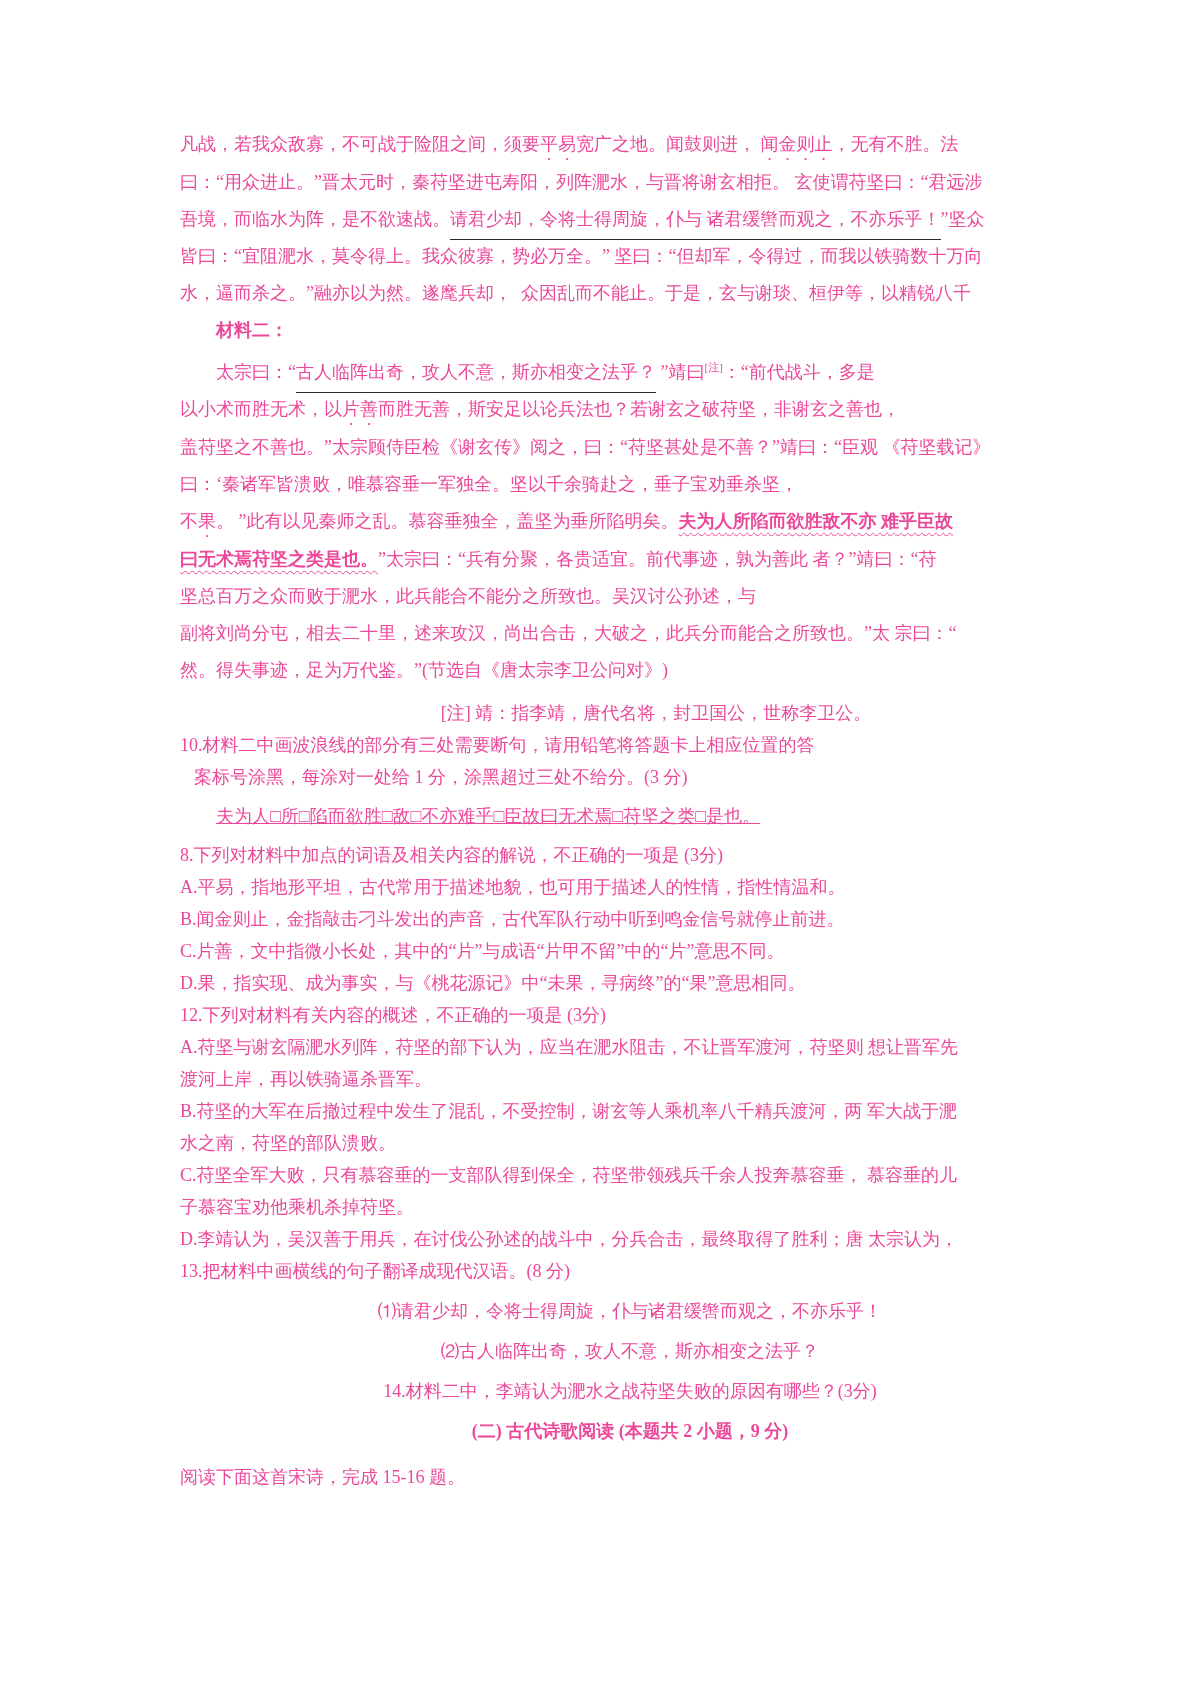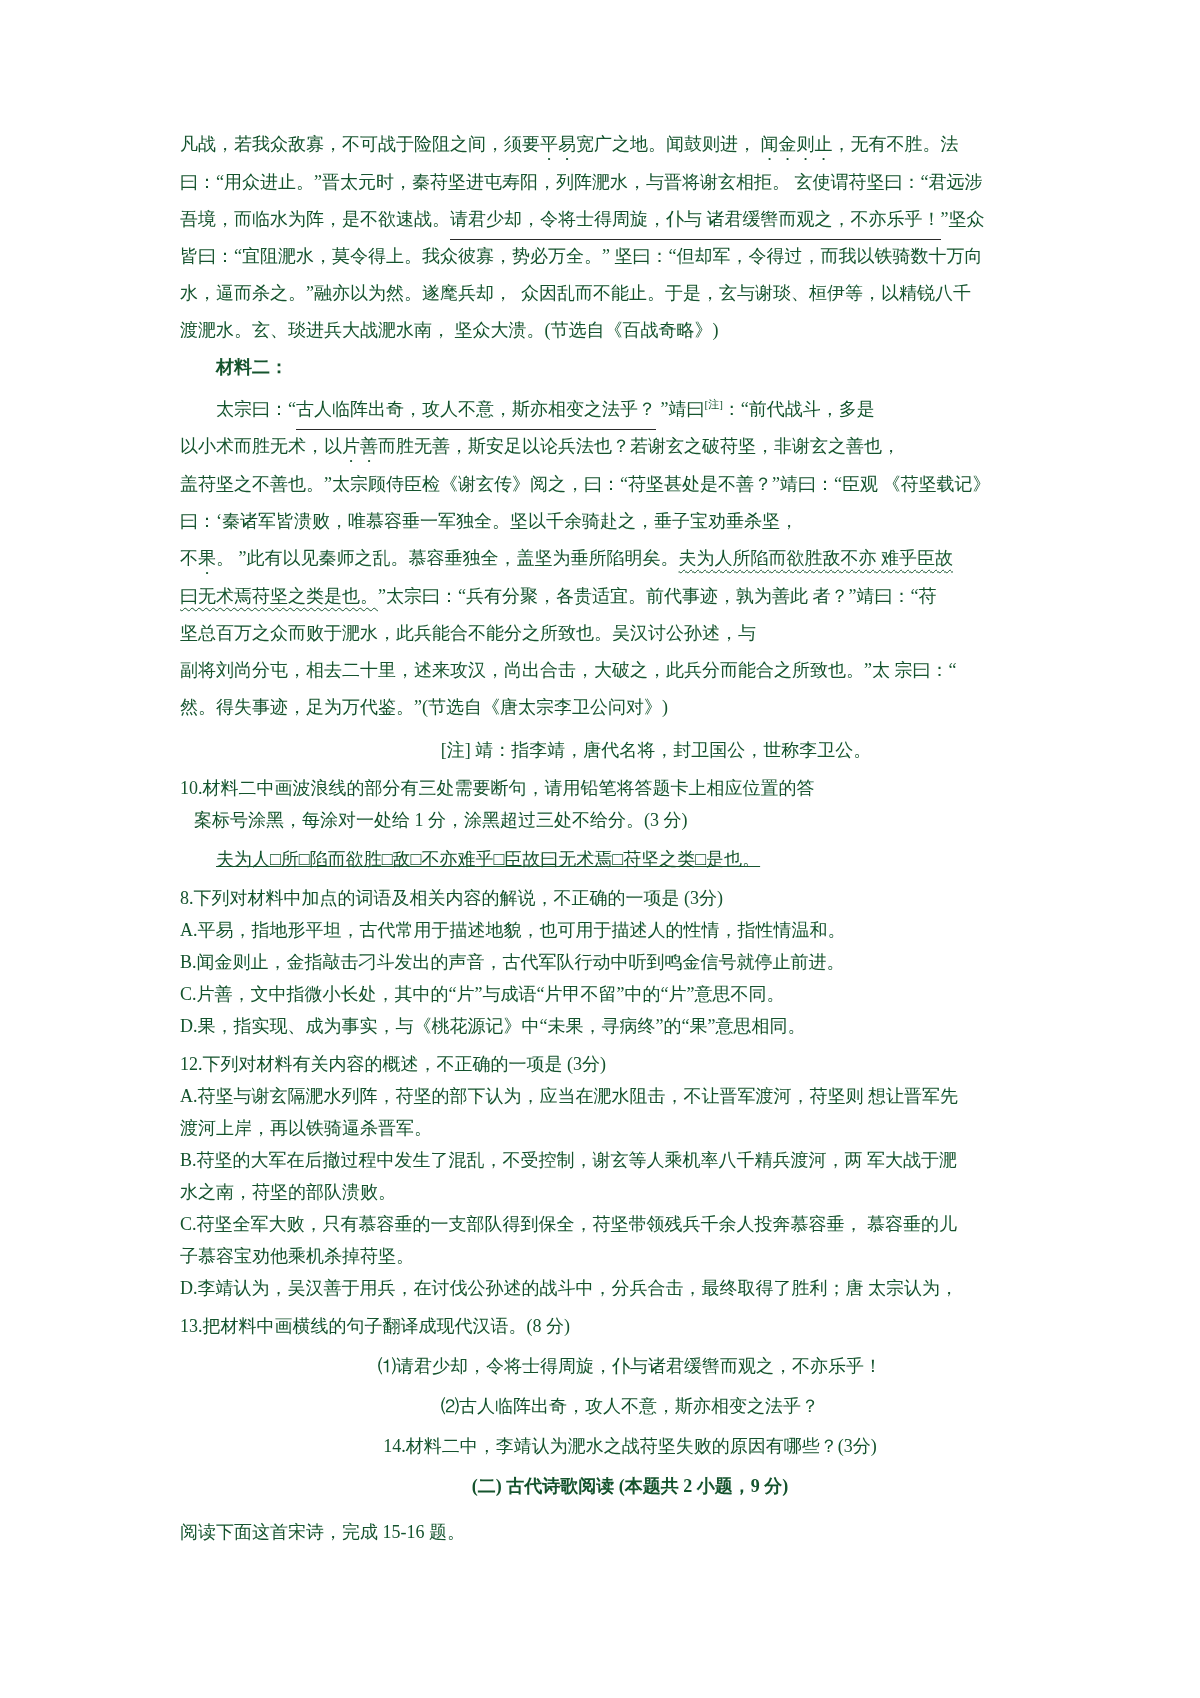--- a/index.html
+++ b/index.html
@@ -12,7 +12,7 @@
     background: #ffffff;
     overflow: hidden;
     font-family: "Liberation Serif", "DejaVu Serif", serif;
-    color: #14532d;
+    color: #ec4899;
   }
   .content {
     position: absolute;

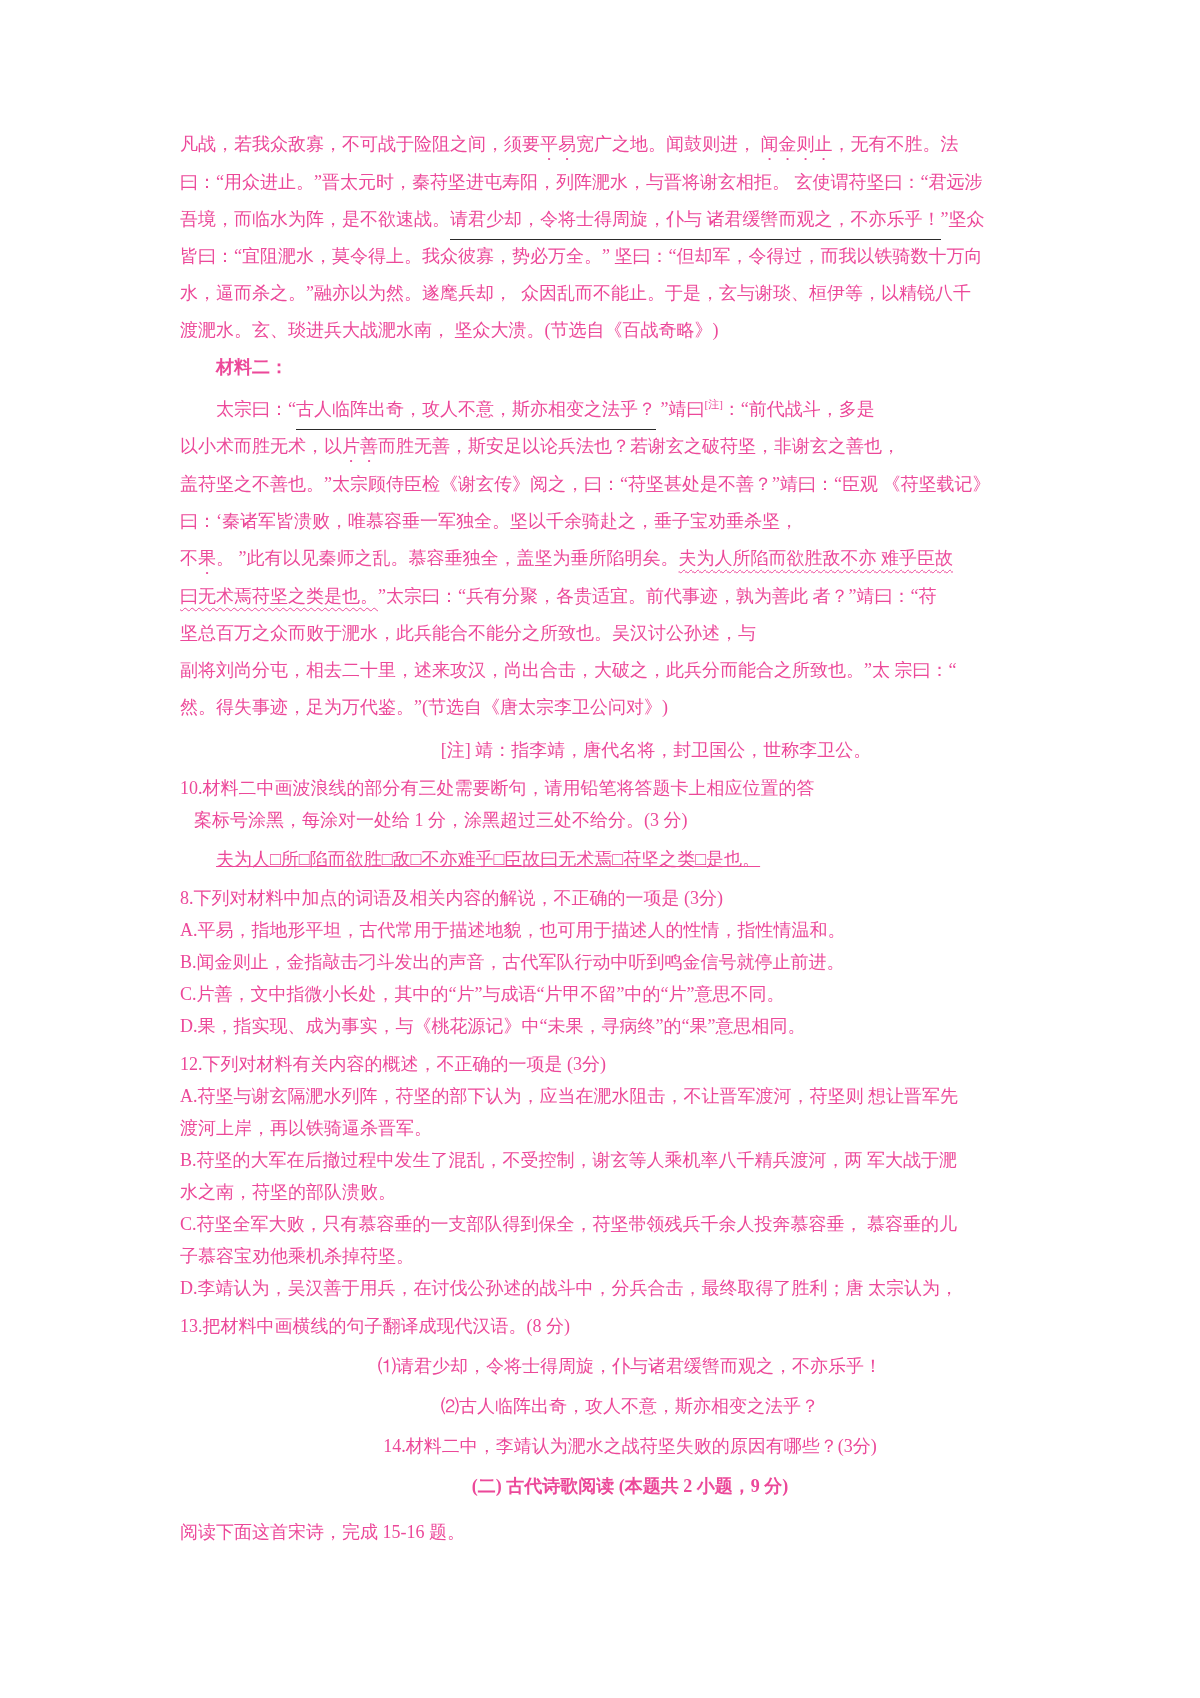--- a/index.html
+++ b/index.html
@@ -62,7 +62,6 @@
       <div class="line"><span>吾境，而临水为阵，是不欲速战。</span><span class="u">请君少却，令将士得周旋，仆与 诸君缓辔而观之，不亦乐乎！</span><span>”坚众</span></div>
       <div class="line"><span>皆曰：“宜阻淝水，莫令得上。我众彼寡，势必万全。” 坚曰：“但却军，令得过，而我以铁骑数十万向</span></div>
       <div class="line"><span>水，逼而杀之。”融亦以为然。遂麾兵却，  众因乱而不能止。于是，玄与谢琰、桓伊等，以精锐八千</span></div>
-      <div class="line"><span>渡淝水。玄、琰进兵大战淝水南， 坚众大溃。(节选自《百战奇略》)</span></div>
       <div class="line bold indent-2"><span>材料二：</span></div>
       <div class="line indent-2"><span>太宗曰：“</span><span class="u">古人临阵出奇，攻人不意，斯亦相变之法乎？</span><span> ”靖曰</span><span class="sup">[注]</span><span>：“前代战斗，多是</span></div>
       <div class="line"><span>以小术而胜无术，以</span><span class="dots">片善</span><span>而胜无善，斯安足以论兵法也？若谢玄之破苻坚，非谢玄之善也，</span></div>

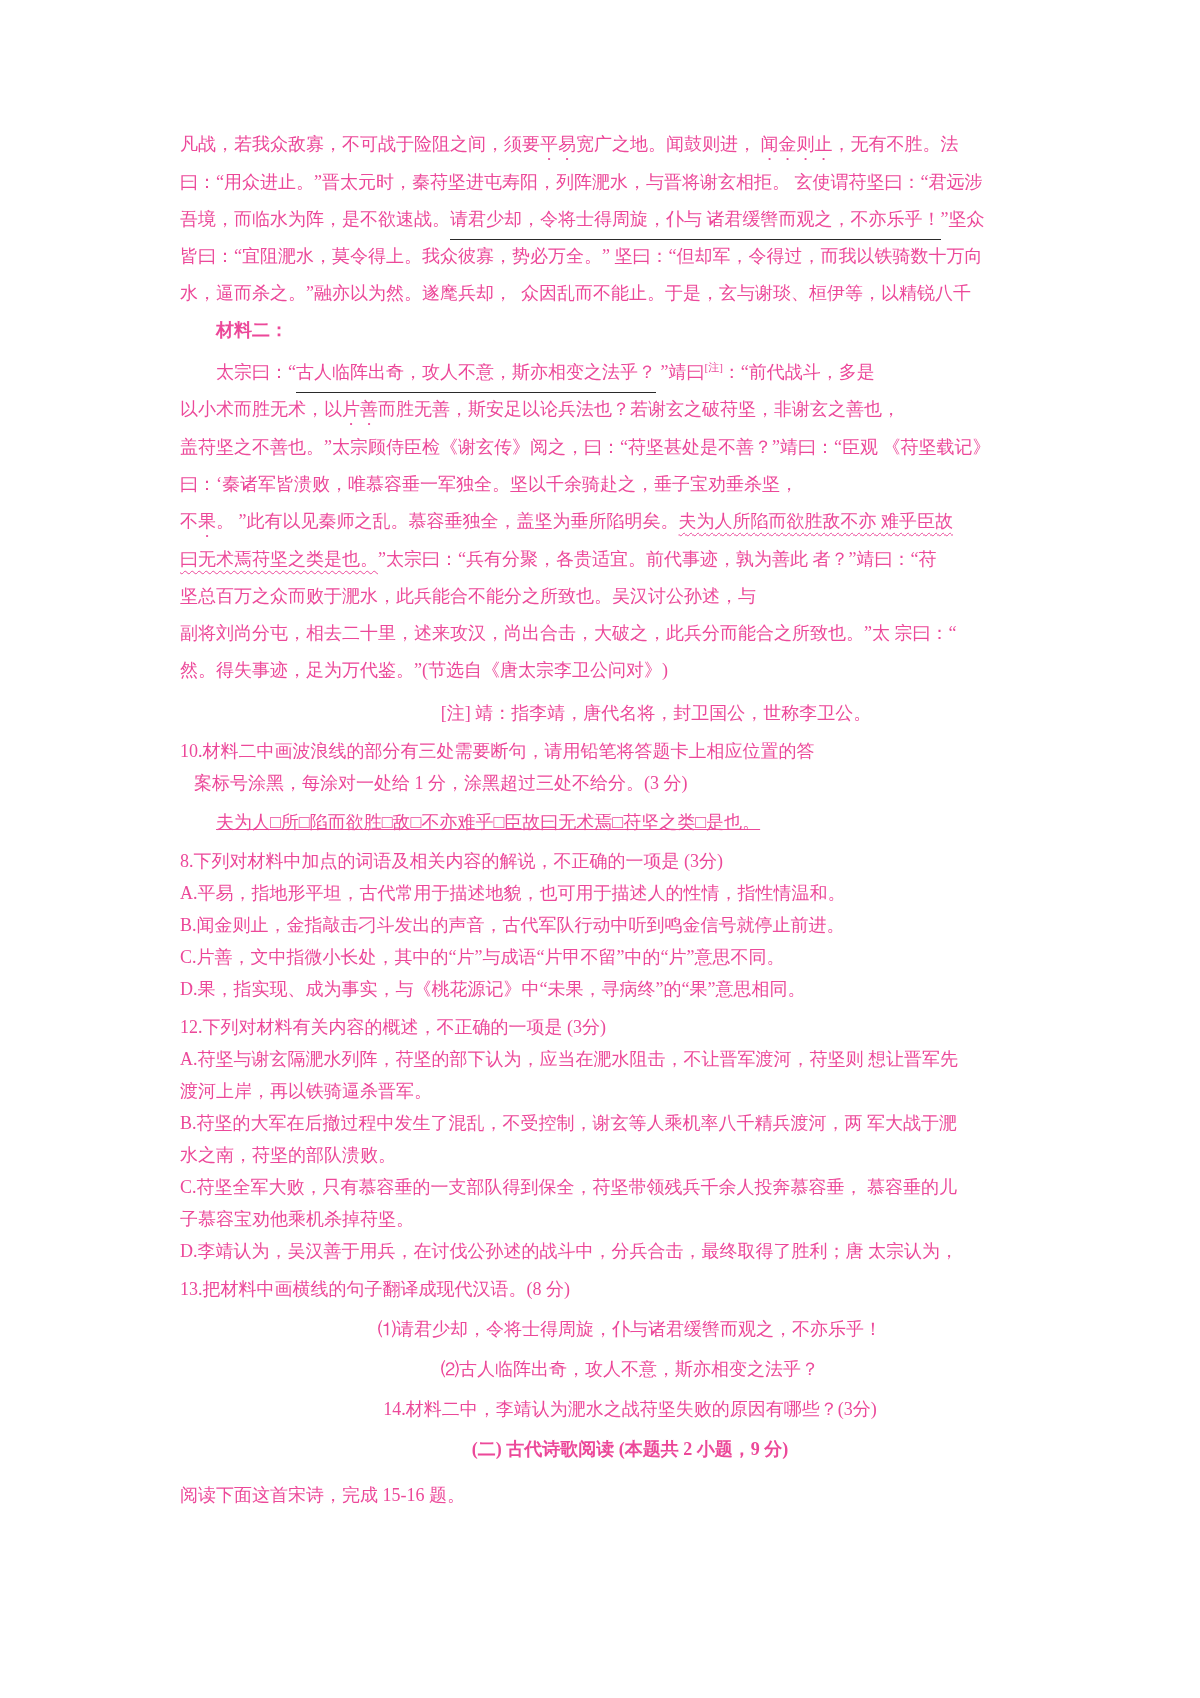--- a/index.html
+++ b/index.html
@@ -40,6 +40,7 @@
     text-decoration-style: wavy;
     text-decoration-thickness: 1px;
     text-underline-offset: 5px;
+    font-weight: bold;
   }
   .dots {
     -webkit-text-emphasis: filled dot;

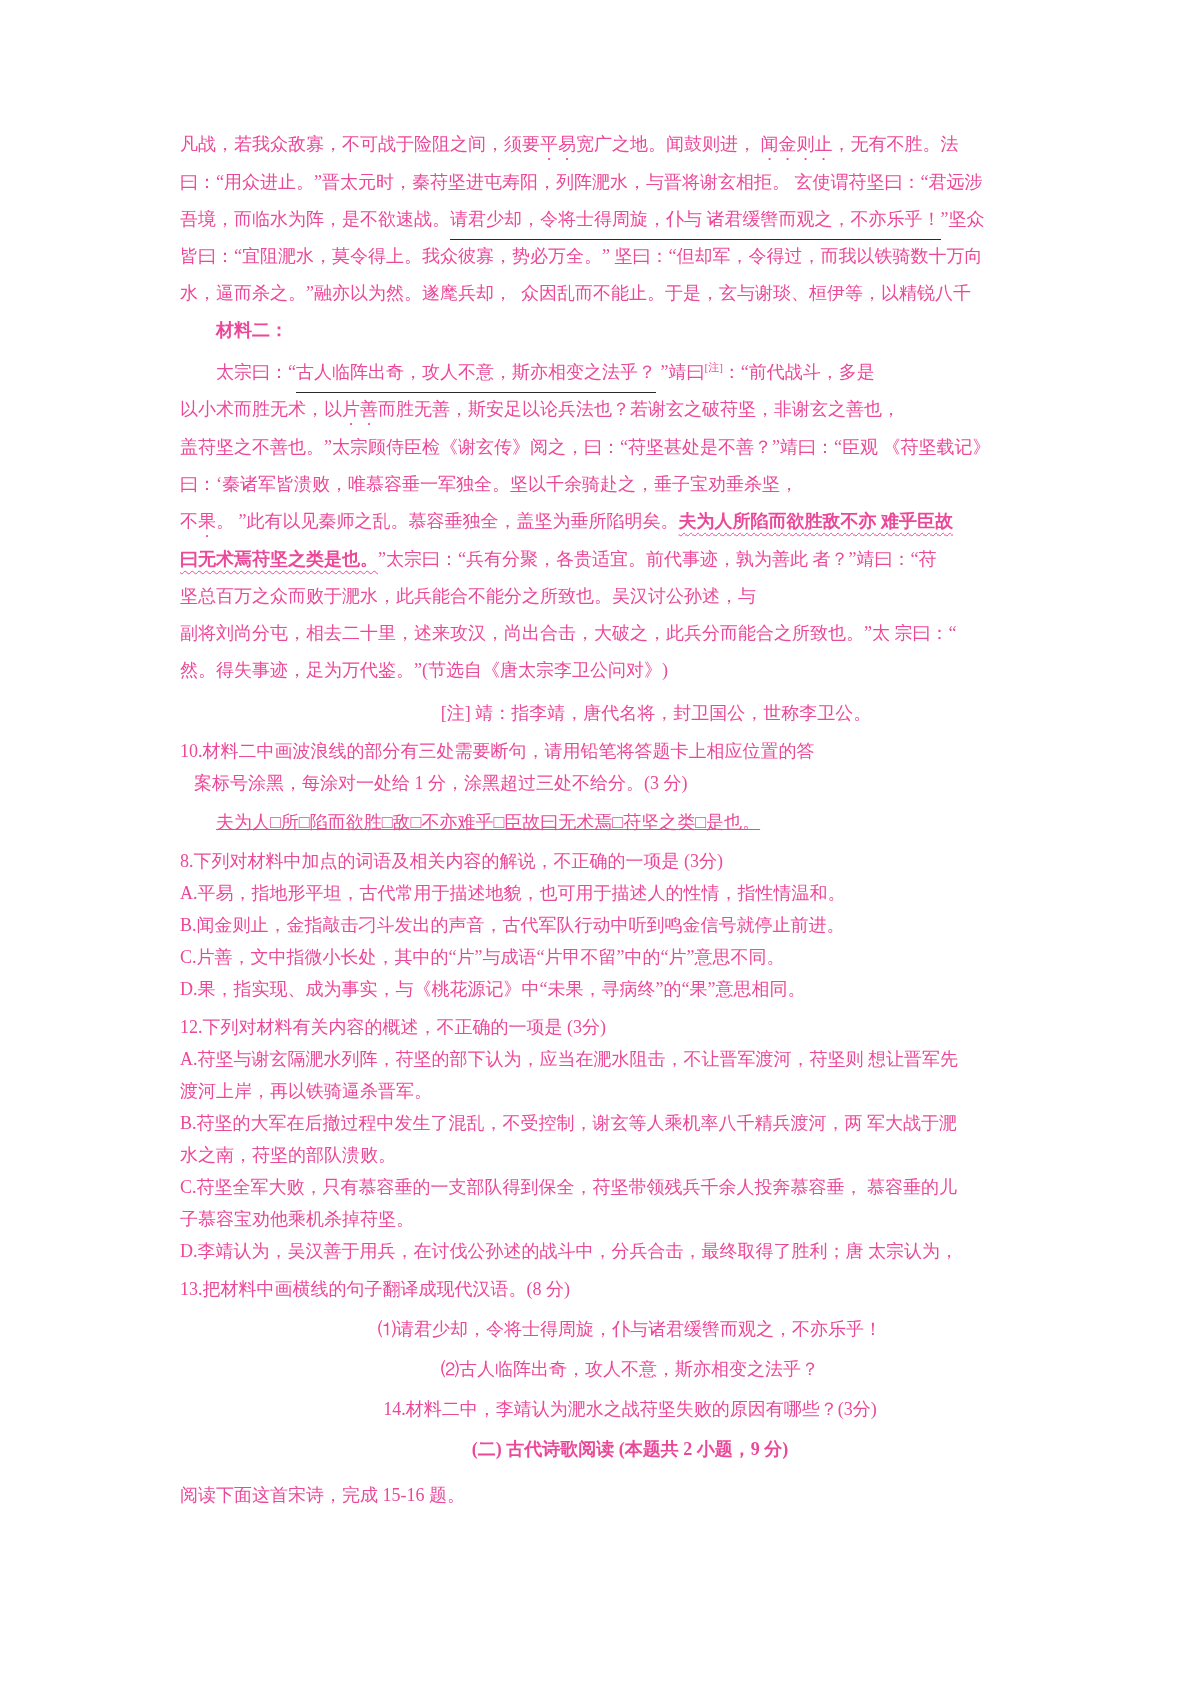--- a/index.html
+++ b/index.html
@@ -30,7 +30,7 @@
   .indent-2 { padding-left: 36px; }
   .indent-3 { padding-left: 52px; }
   .indent-sm { padding-left: 14px; }
-  .gap-top-sm { margin-top: 6px; }
+  .gap-top-sm { }
   .gap-top-md { margin-top: 8px; text-align: center; }
   .gap-top-lg { margin-top: 14px; }
   .gap-v { margin-top: 7px; margin-bottom: 7px; text-decoration: underline; }

